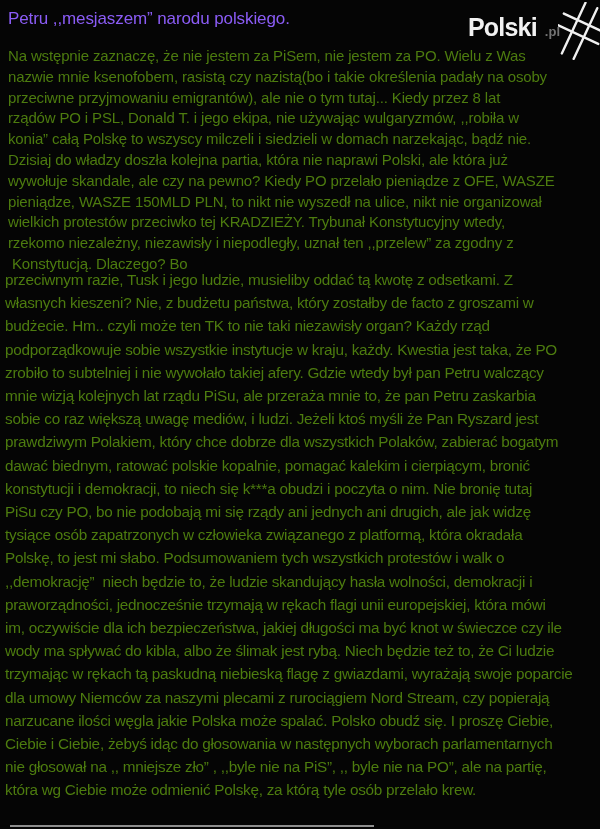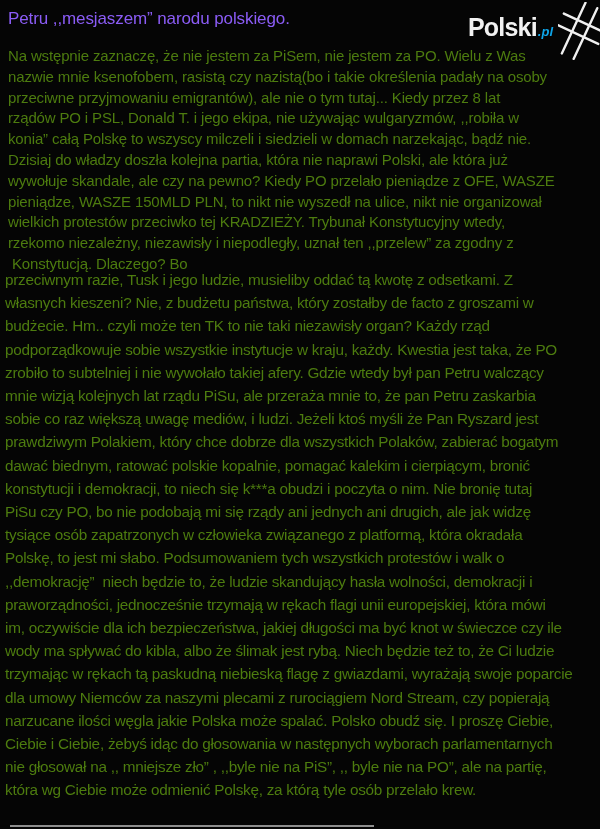--- a/index.html
+++ b/index.html
@@ -38,9 +38,8 @@
   .brand-tld {
     font-size: 13px;
     font-weight: bold;
-    color: #0ea5e9;
-    margin-left: 1px;
-    font-style: italic;
+    color: #737373;
+    margin-left: 8px;
   }
   .hash-icon {
     position: absolute;

